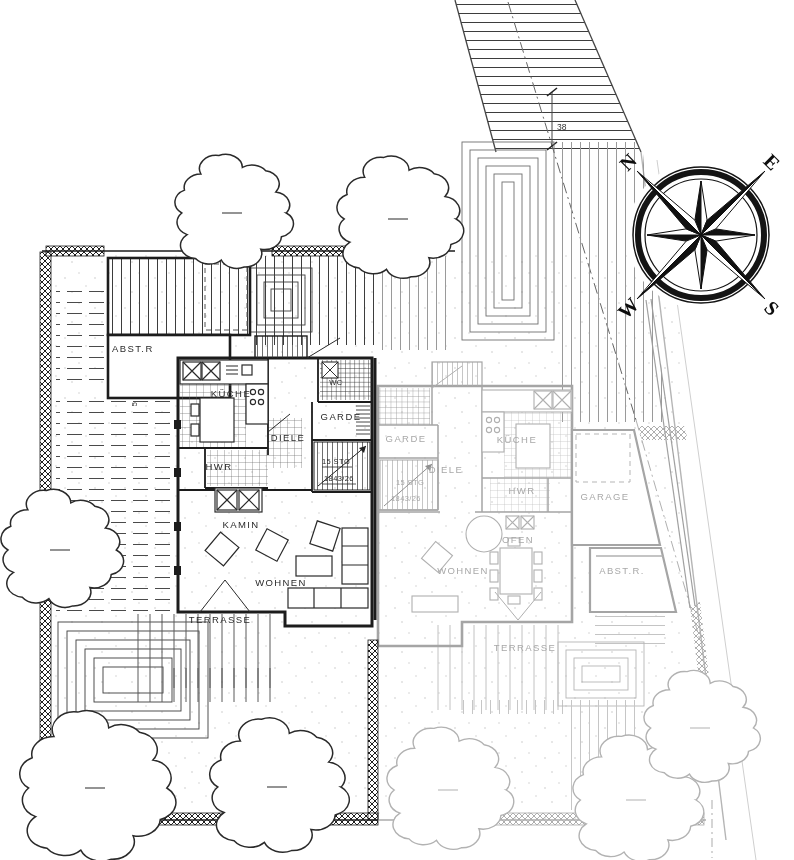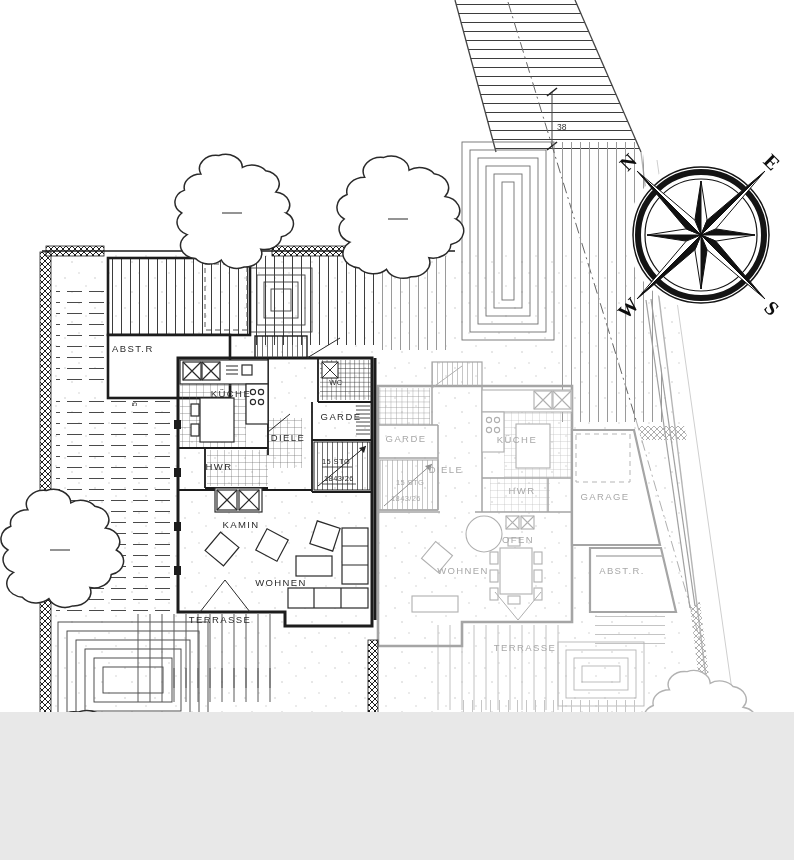--- a/index.html
+++ b/index.html
@@ -3,7 +3,7 @@
 <meta charset="utf-8">
 <style>
   html,body{margin:0;padding:0;background:#e8e8e8;}
-  .stage{width:794px;height:712px;margin:0 auto;background:#ffffff;position:relative;overflow:hidden;}
+  .stage{width:794px;height:860px;margin:0 auto;background:#ffffff;position:relative;overflow:hidden;}
   svg{position:absolute;left:0;top:0;}
   text{font-family:"Liberation Sans", sans-serif;fill:#1d1d1d;}
   .room{font-size:9.5px;letter-spacing:1.4px;}

